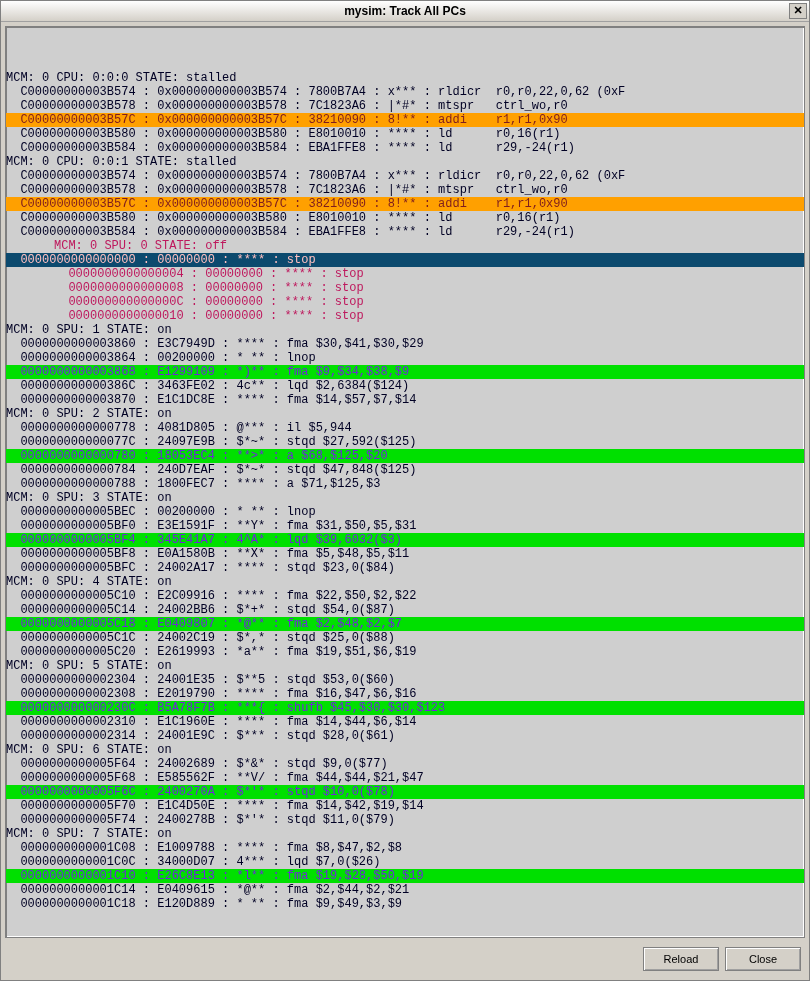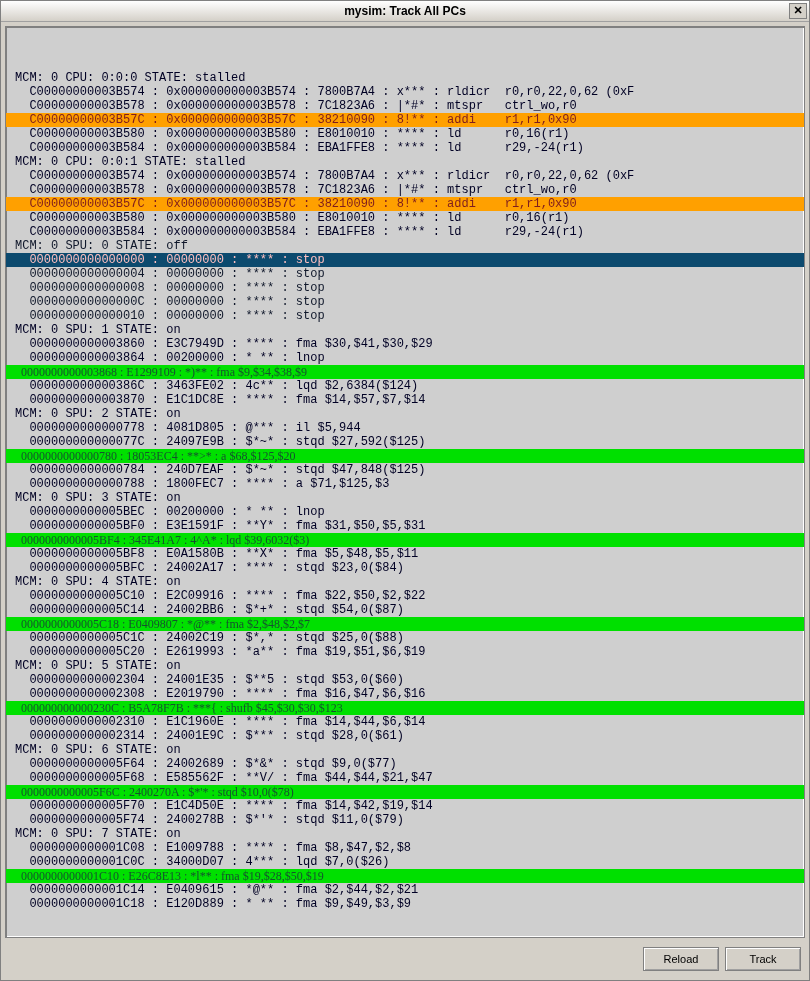--- a/index.html
+++ b/index.html
@@ -64,7 +64,7 @@
     color: #000024;
   }
   .line {
-    padding-left: 9px;
+    padding-left: 0;
     height: 14px;
   }
   .hl-orange {

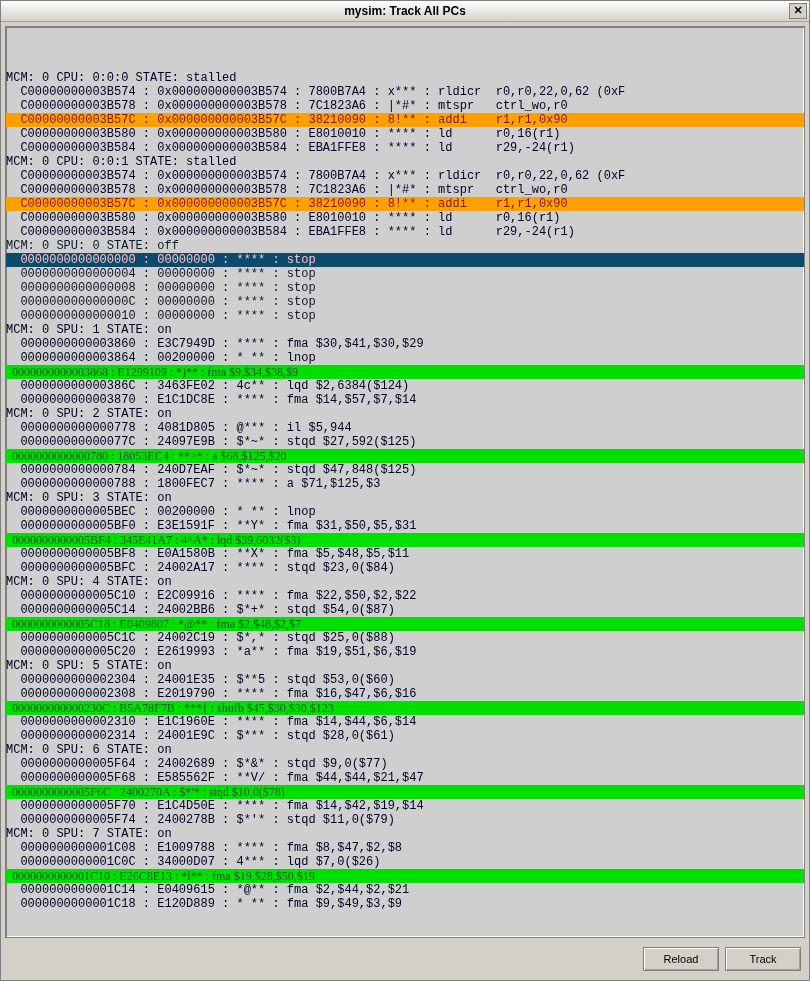--- a/index.html
+++ b/index.html
@@ -81,7 +81,8 @@
     font-family: Liberation Serif, serif;
   }
   .dim {
-    color: #0f172a;
+    color: #be185d;
+    margin-left: 48px;
   }
   .footer {
     height: 34px;

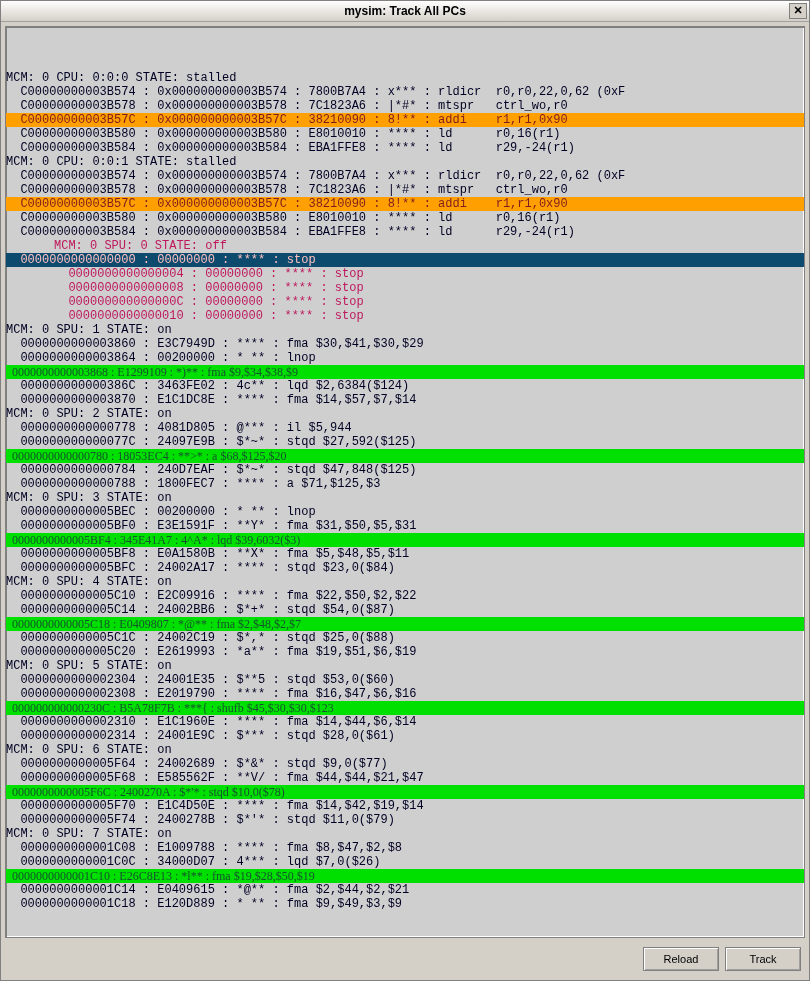--- a/index.html
+++ b/index.html
@@ -77,8 +77,7 @@
   }
   .hl-green {
     background: #00e000;
-    color: #14532d;
-    font-family: Liberation Serif, serif;
+    color: #6d28d9;
   }
   .dim {
     color: #be185d;

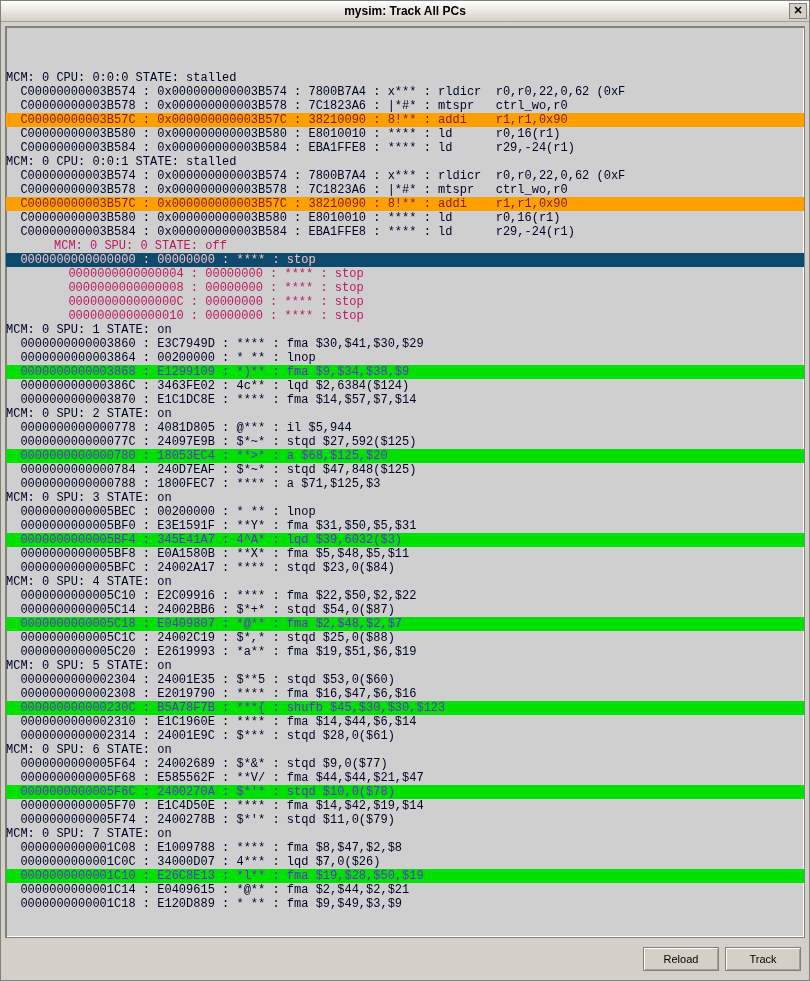--- a/index.html
+++ b/index.html
@@ -121,7 +121,7 @@
 
   <div class="footer">
     <div class="btn">Reload</div>
-    <div class="btn">Track</div>
+    <div class="btn">Close</div>
   </div>
 </div>
 

